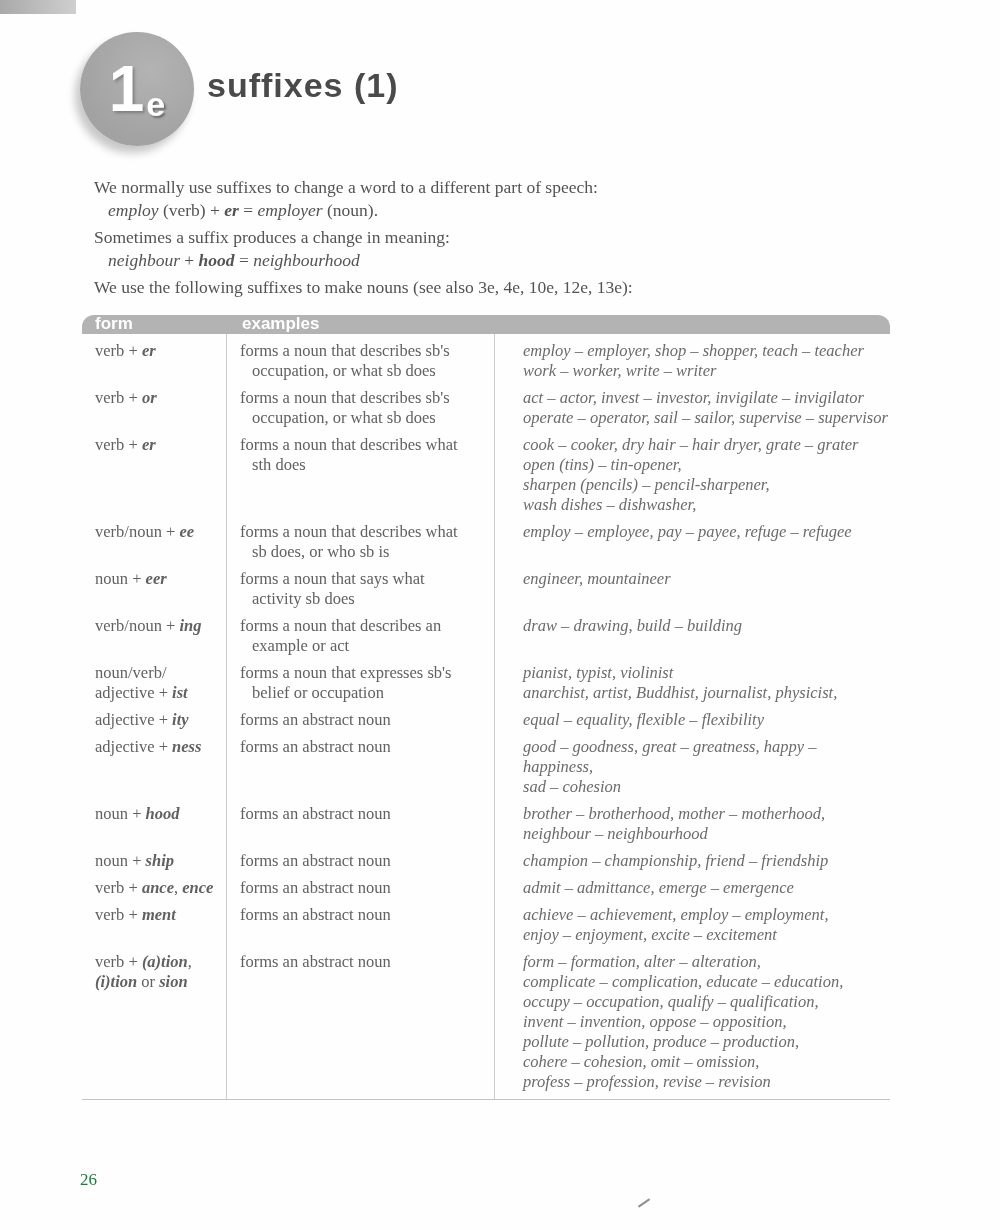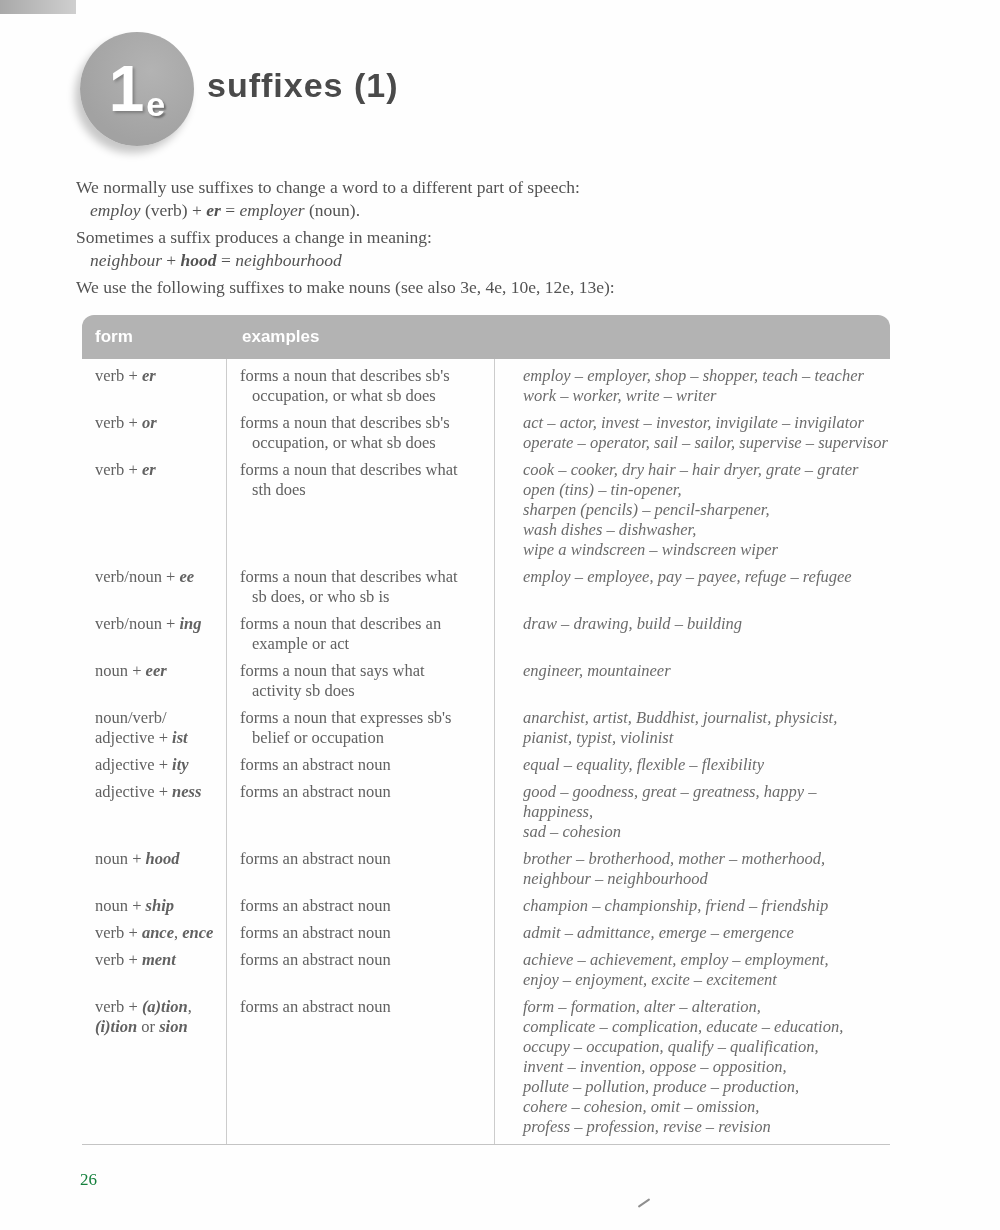--- a/index.html
+++ b/index.html
@@ -42,7 +42,7 @@
   }
   
   .intro {
-    position:absolute; left:76px; top:176px; width:820px;
+    position:absolute; left:94px; top:176px; width:820px;
     font-size:17.5px; line-height:23px; color:#535353;
   }
   .para { margin-bottom:4px; }

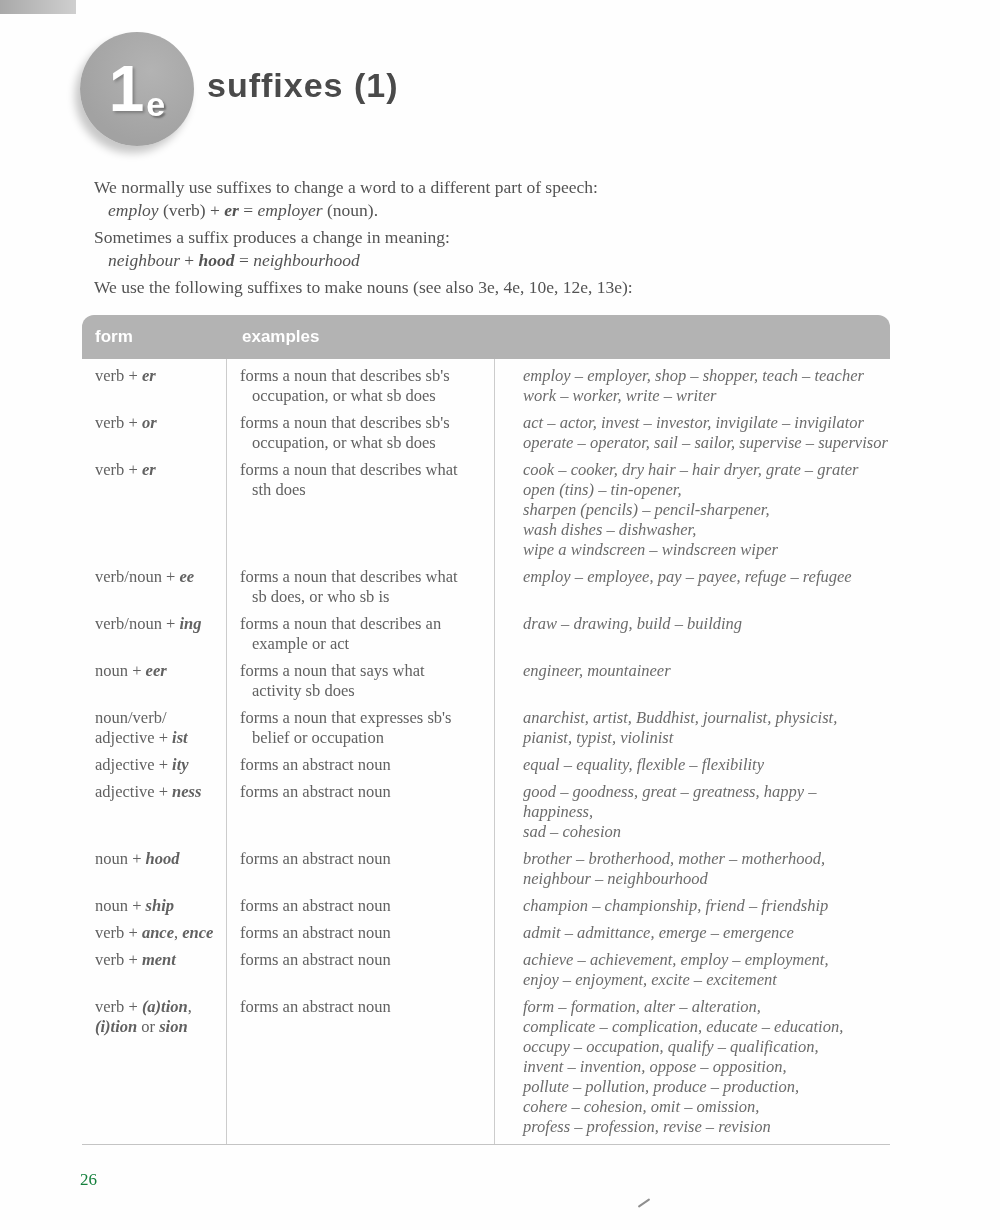--- a/index.html
+++ b/index.html
@@ -55,7 +55,7 @@
     position:absolute; left:82px; top:315px; width:808px;
   }
   .thead {
-    display:flex; height:44px; align-items:center;
+    display:flex; height:19px; align-items:flex-end;
     background:#b3b3b3;
     border-radius:12px 12px 0 0;
     font-family:"Liberation Sans", sans-serif;

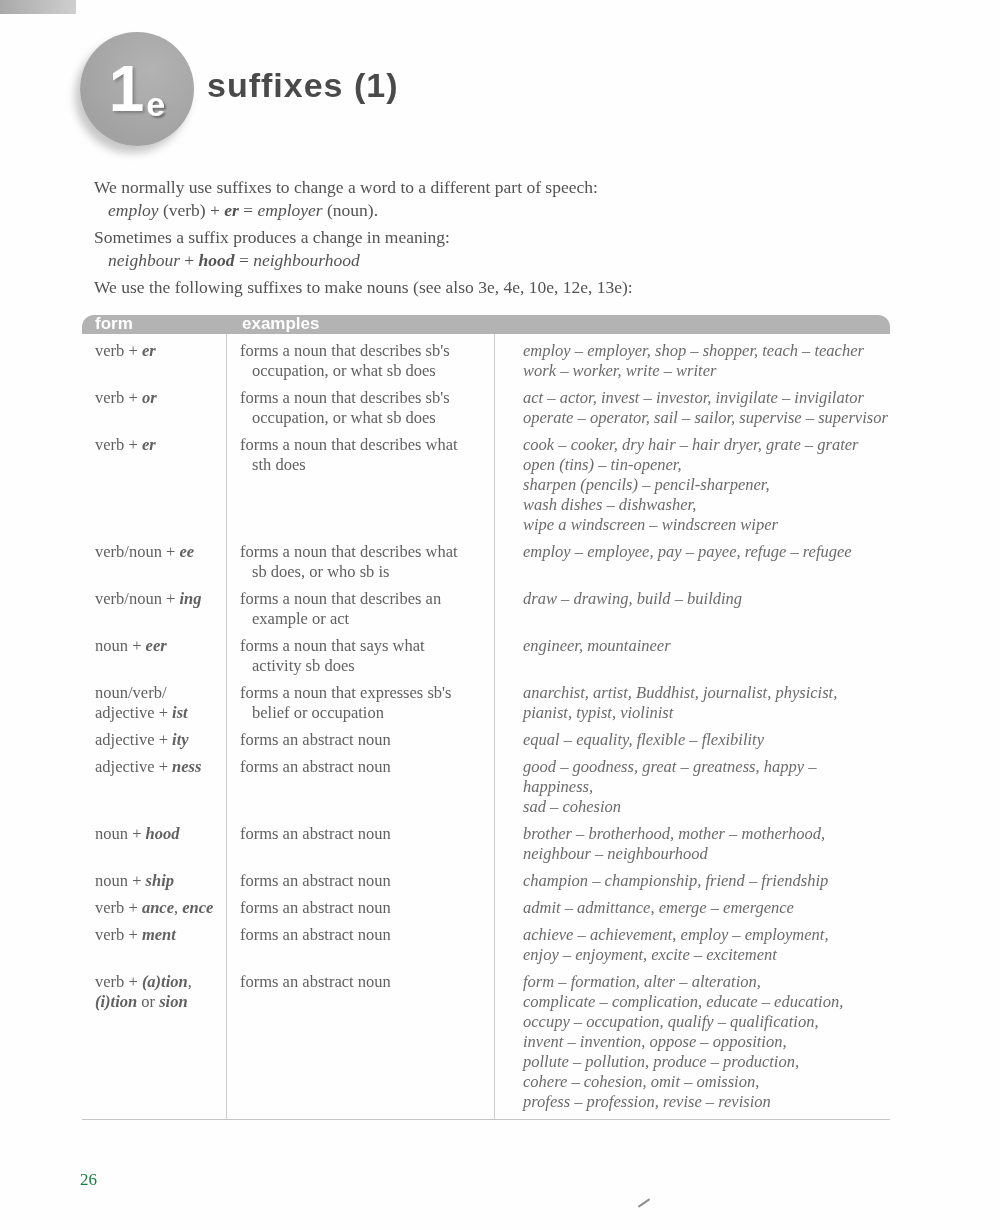--- a/index.html
+++ b/index.html
@@ -167,7 +167,6 @@
             <div class="cline ex">open (tins) – tin-opener,</div>
             <div class="cline ex">sharpen (pencils) – pencil-sharpener,</div>
             <div class="cline ex">wash dishes – dishwasher,</div>
-            <div class="cline ex">wipe a windscreen – windscreen wiper</div>
           </div>
         </div>
         <div class="tr">

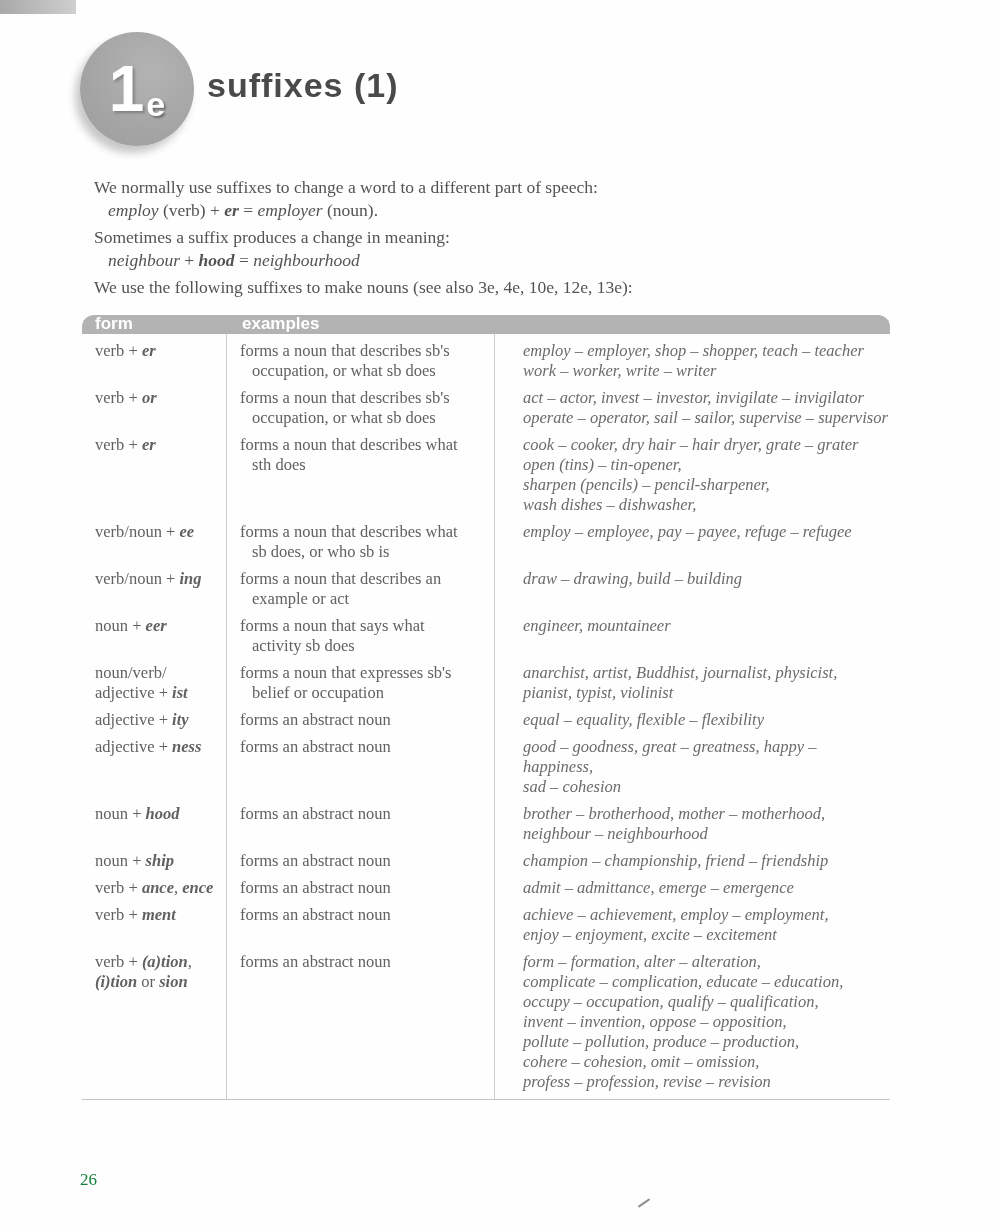--- a/index.html
+++ b/index.html
@@ -183,6 +183,18 @@
         </div>
         <div class="tr">
           <div class="td col-form">
+            <div class="cline"><span class="seg-r">noun + </span><span class="seg-bi">eer</span></div>
+          </div>
+          <div class="td col-use">
+            <div class="cline">forms a noun that says what</div>
+            <div class="cline hang">activity sb does</div>
+          </div>
+          <div class="td col-ex">
+            <div class="cline ex">engineer, mountaineer</div>
+          </div>
+        </div>
+        <div class="tr">
+          <div class="td col-form">
             <div class="cline"><span class="seg-r">verb/noun + </span><span class="seg-bi">ing</span></div>
           </div>
           <div class="td col-use">
@@ -191,18 +203,6 @@
           </div>
           <div class="td col-ex">
             <div class="cline ex">draw – drawing, build – building</div>
-          </div>
-        </div>
-        <div class="tr">
-          <div class="td col-form">
-            <div class="cline"><span class="seg-r">noun + </span><span class="seg-bi">eer</span></div>
-          </div>
-          <div class="td col-use">
-            <div class="cline">forms a noun that says what</div>
-            <div class="cline hang">activity sb does</div>
-          </div>
-          <div class="td col-ex">
-            <div class="cline ex">engineer, mountaineer</div>
           </div>
         </div>
         <div class="tr">

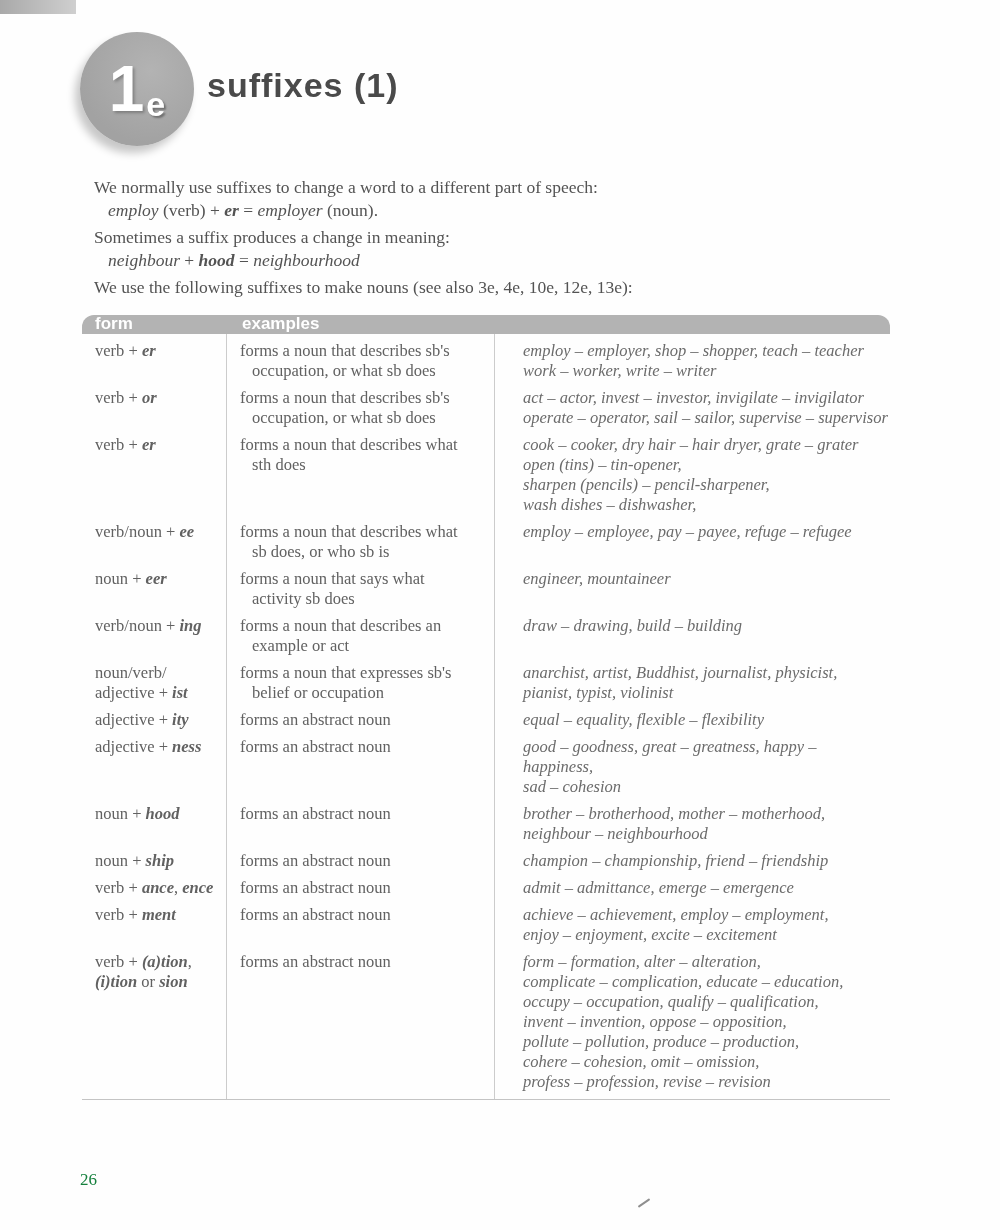--- a/index.html
+++ b/index.html
@@ -215,8 +215,8 @@
             <div class="cline hang">belief or occupation</div>
           </div>
           <div class="td col-ex">
+            <div class="cline ex">pianist, typist, violinist</div>
             <div class="cline ex">anarchist, artist, Buddhist, journalist, physicist,</div>
-            <div class="cline ex">pianist, typist, violinist</div>
           </div>
         </div>
         <div class="tr">

